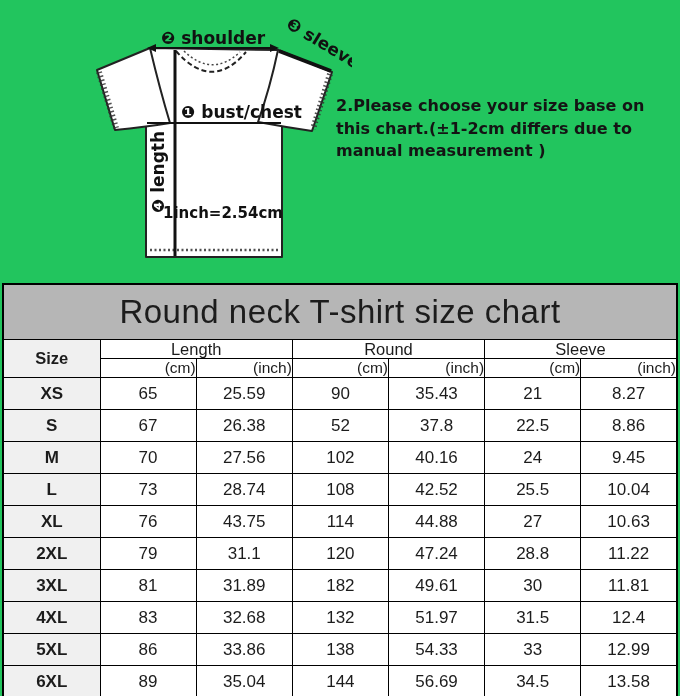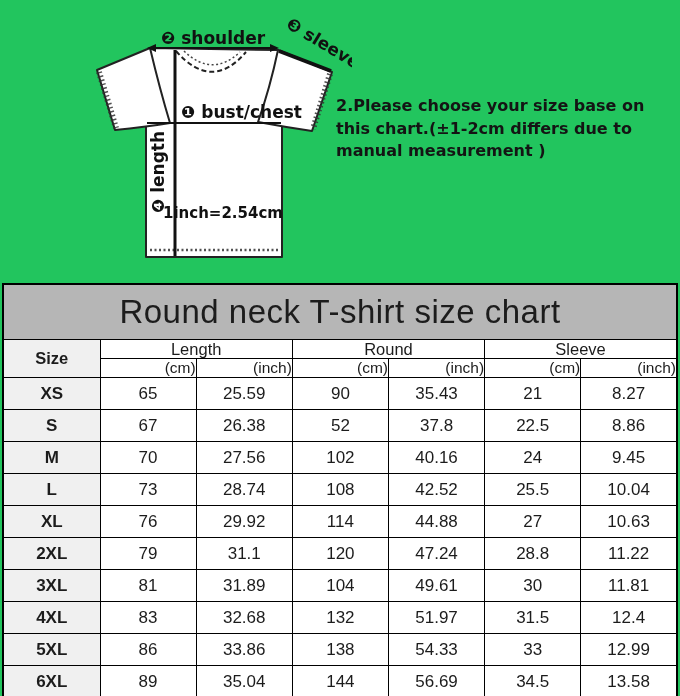--- a/index.html
+++ b/index.html
@@ -144,7 +144,7 @@
       <tr class="r-data">
         <td class="size-c">XL</td>
         <td>76</td>
-        <td class="red">29.92</td>
+        <td class="red">43.75</td>
         <td>114</td>
         <td class="red">44.88</td>
         <td>27</td>

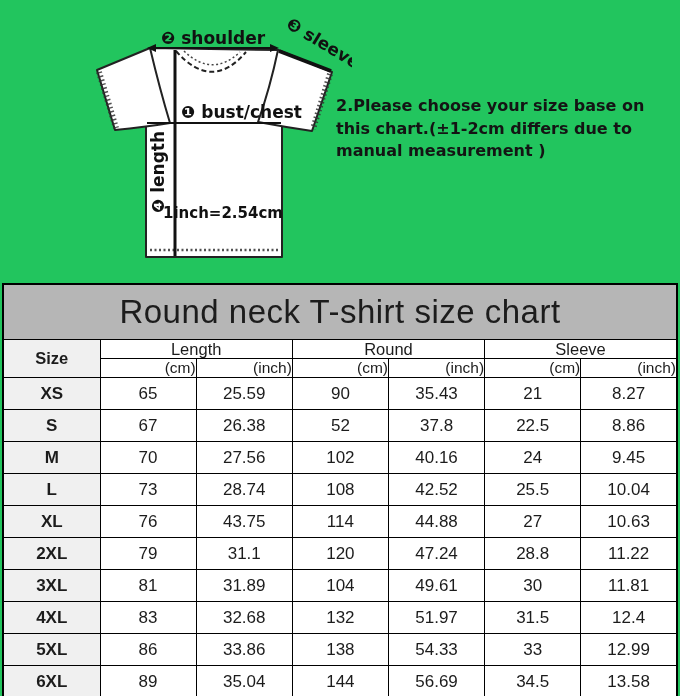--- a/index.html
+++ b/index.html
@@ -163,7 +163,7 @@
         <td class="size-c">3XL</td>
         <td>81</td>
         <td class="red">31.89</td>
-        <td>104</td>
+        <td>182</td>
         <td class="red">49.61</td>
         <td>30</td>
         <td class="red">11.81</td>

